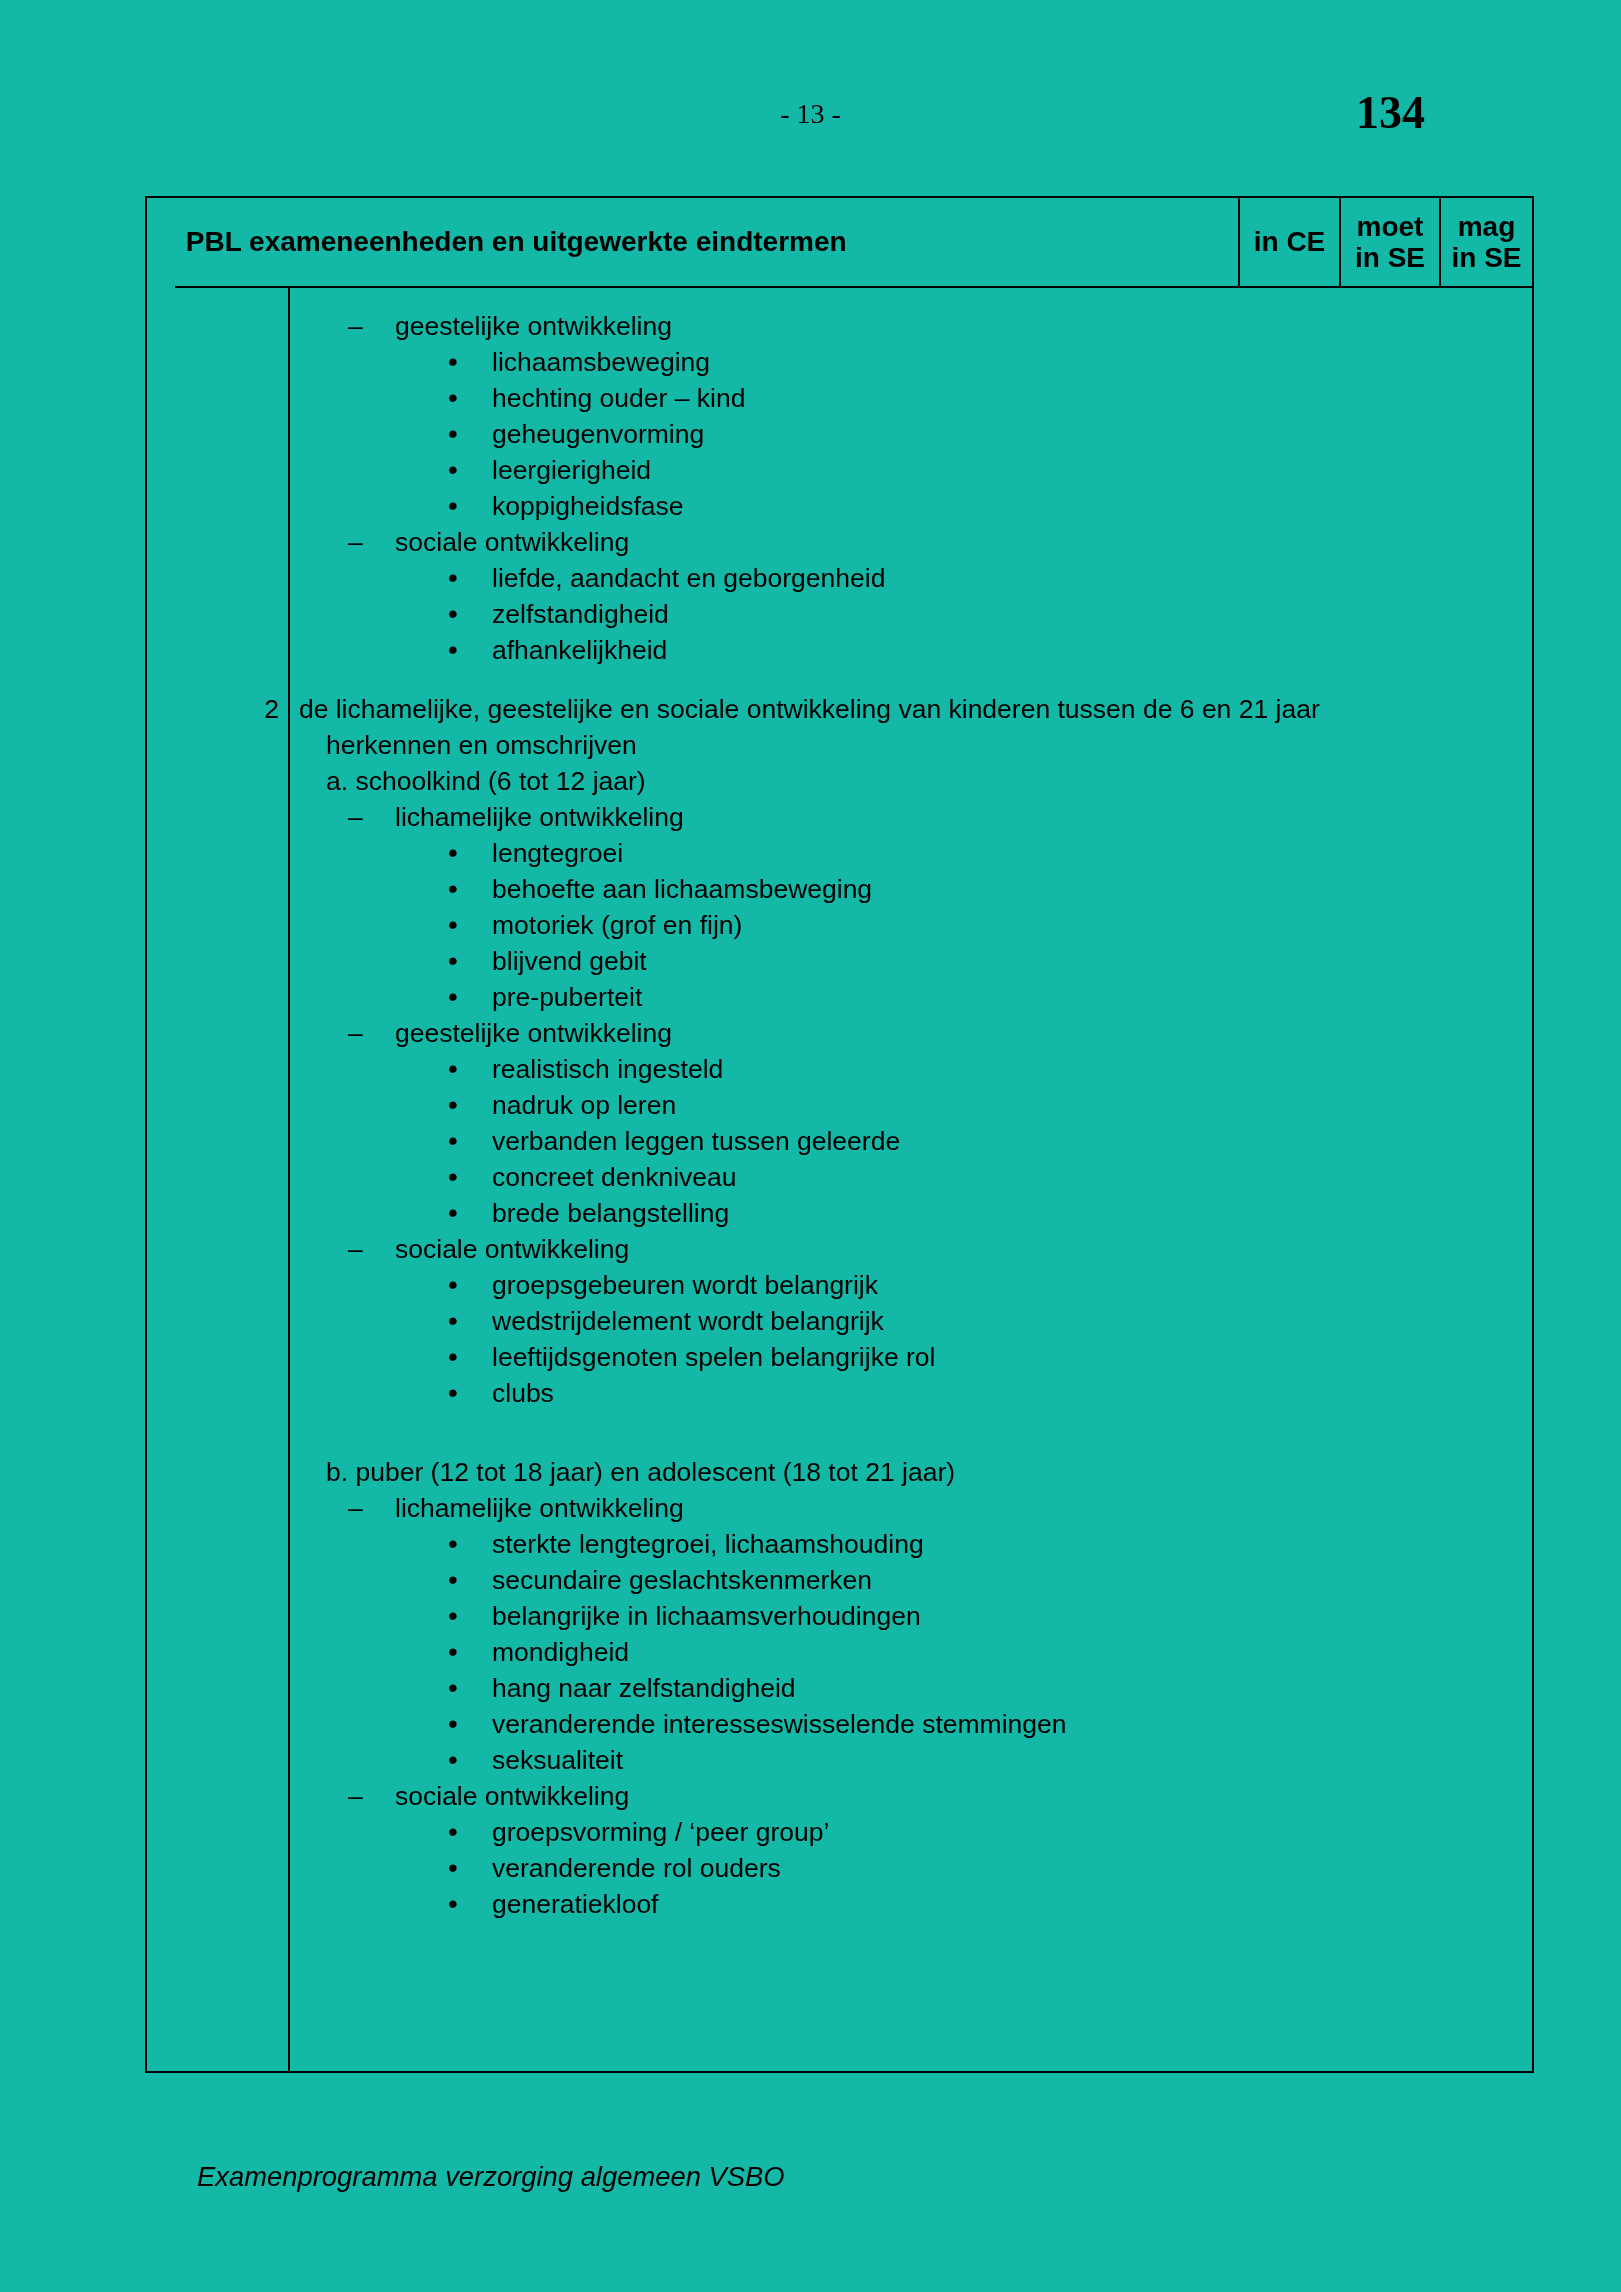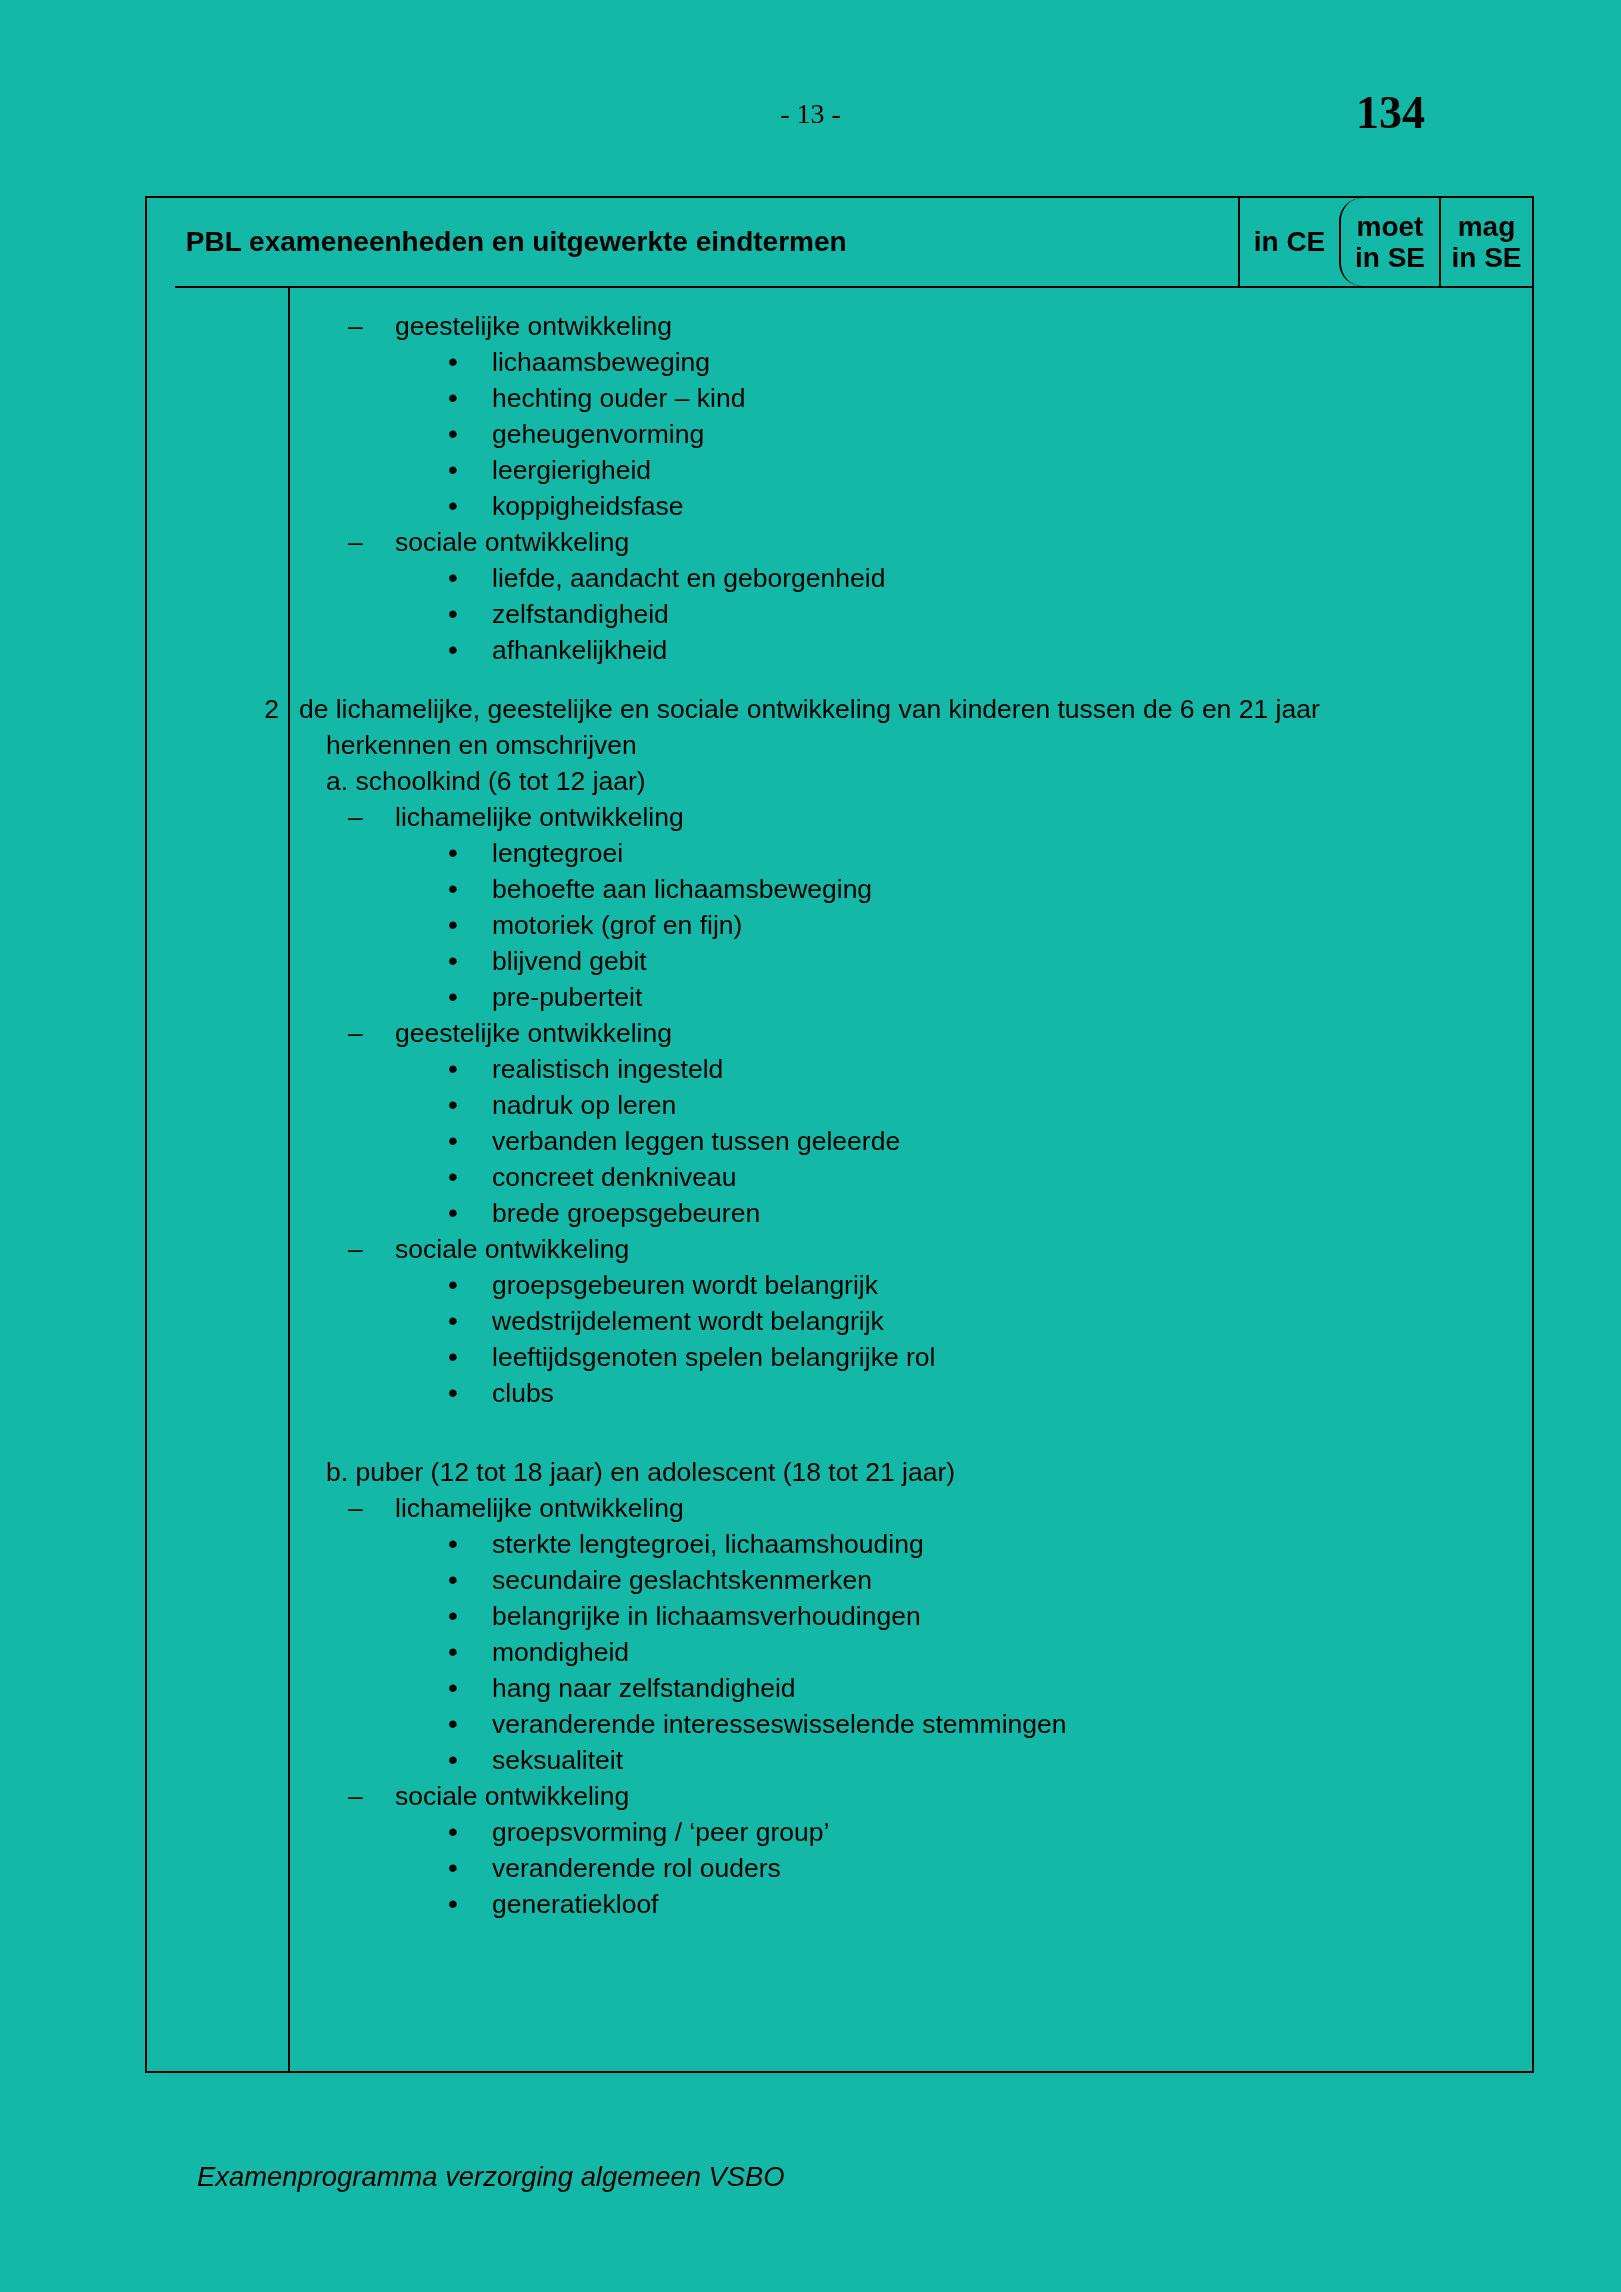--- a/index.html
+++ b/index.html
@@ -43,7 +43,7 @@
   }
   .th.main { flex:1; padding-left:10.8px; align-items:flex-start; }
   .th.cse  { width:101px; border-left:2px solid #000; align-items:center; text-align:center; }
-  .th.cmoet{ width:100px; border-left:2px solid #000; align-items:center; text-align:center;border-radius:23px; }
+  .th.cmoet{ width:100px; border-left:2px solid #000; align-items:center; text-align:center; }
   .th.cmag { width:93px;  border-left:2px solid #000; align-items:center; text-align:center; }
   .tbody {
     position:relative;

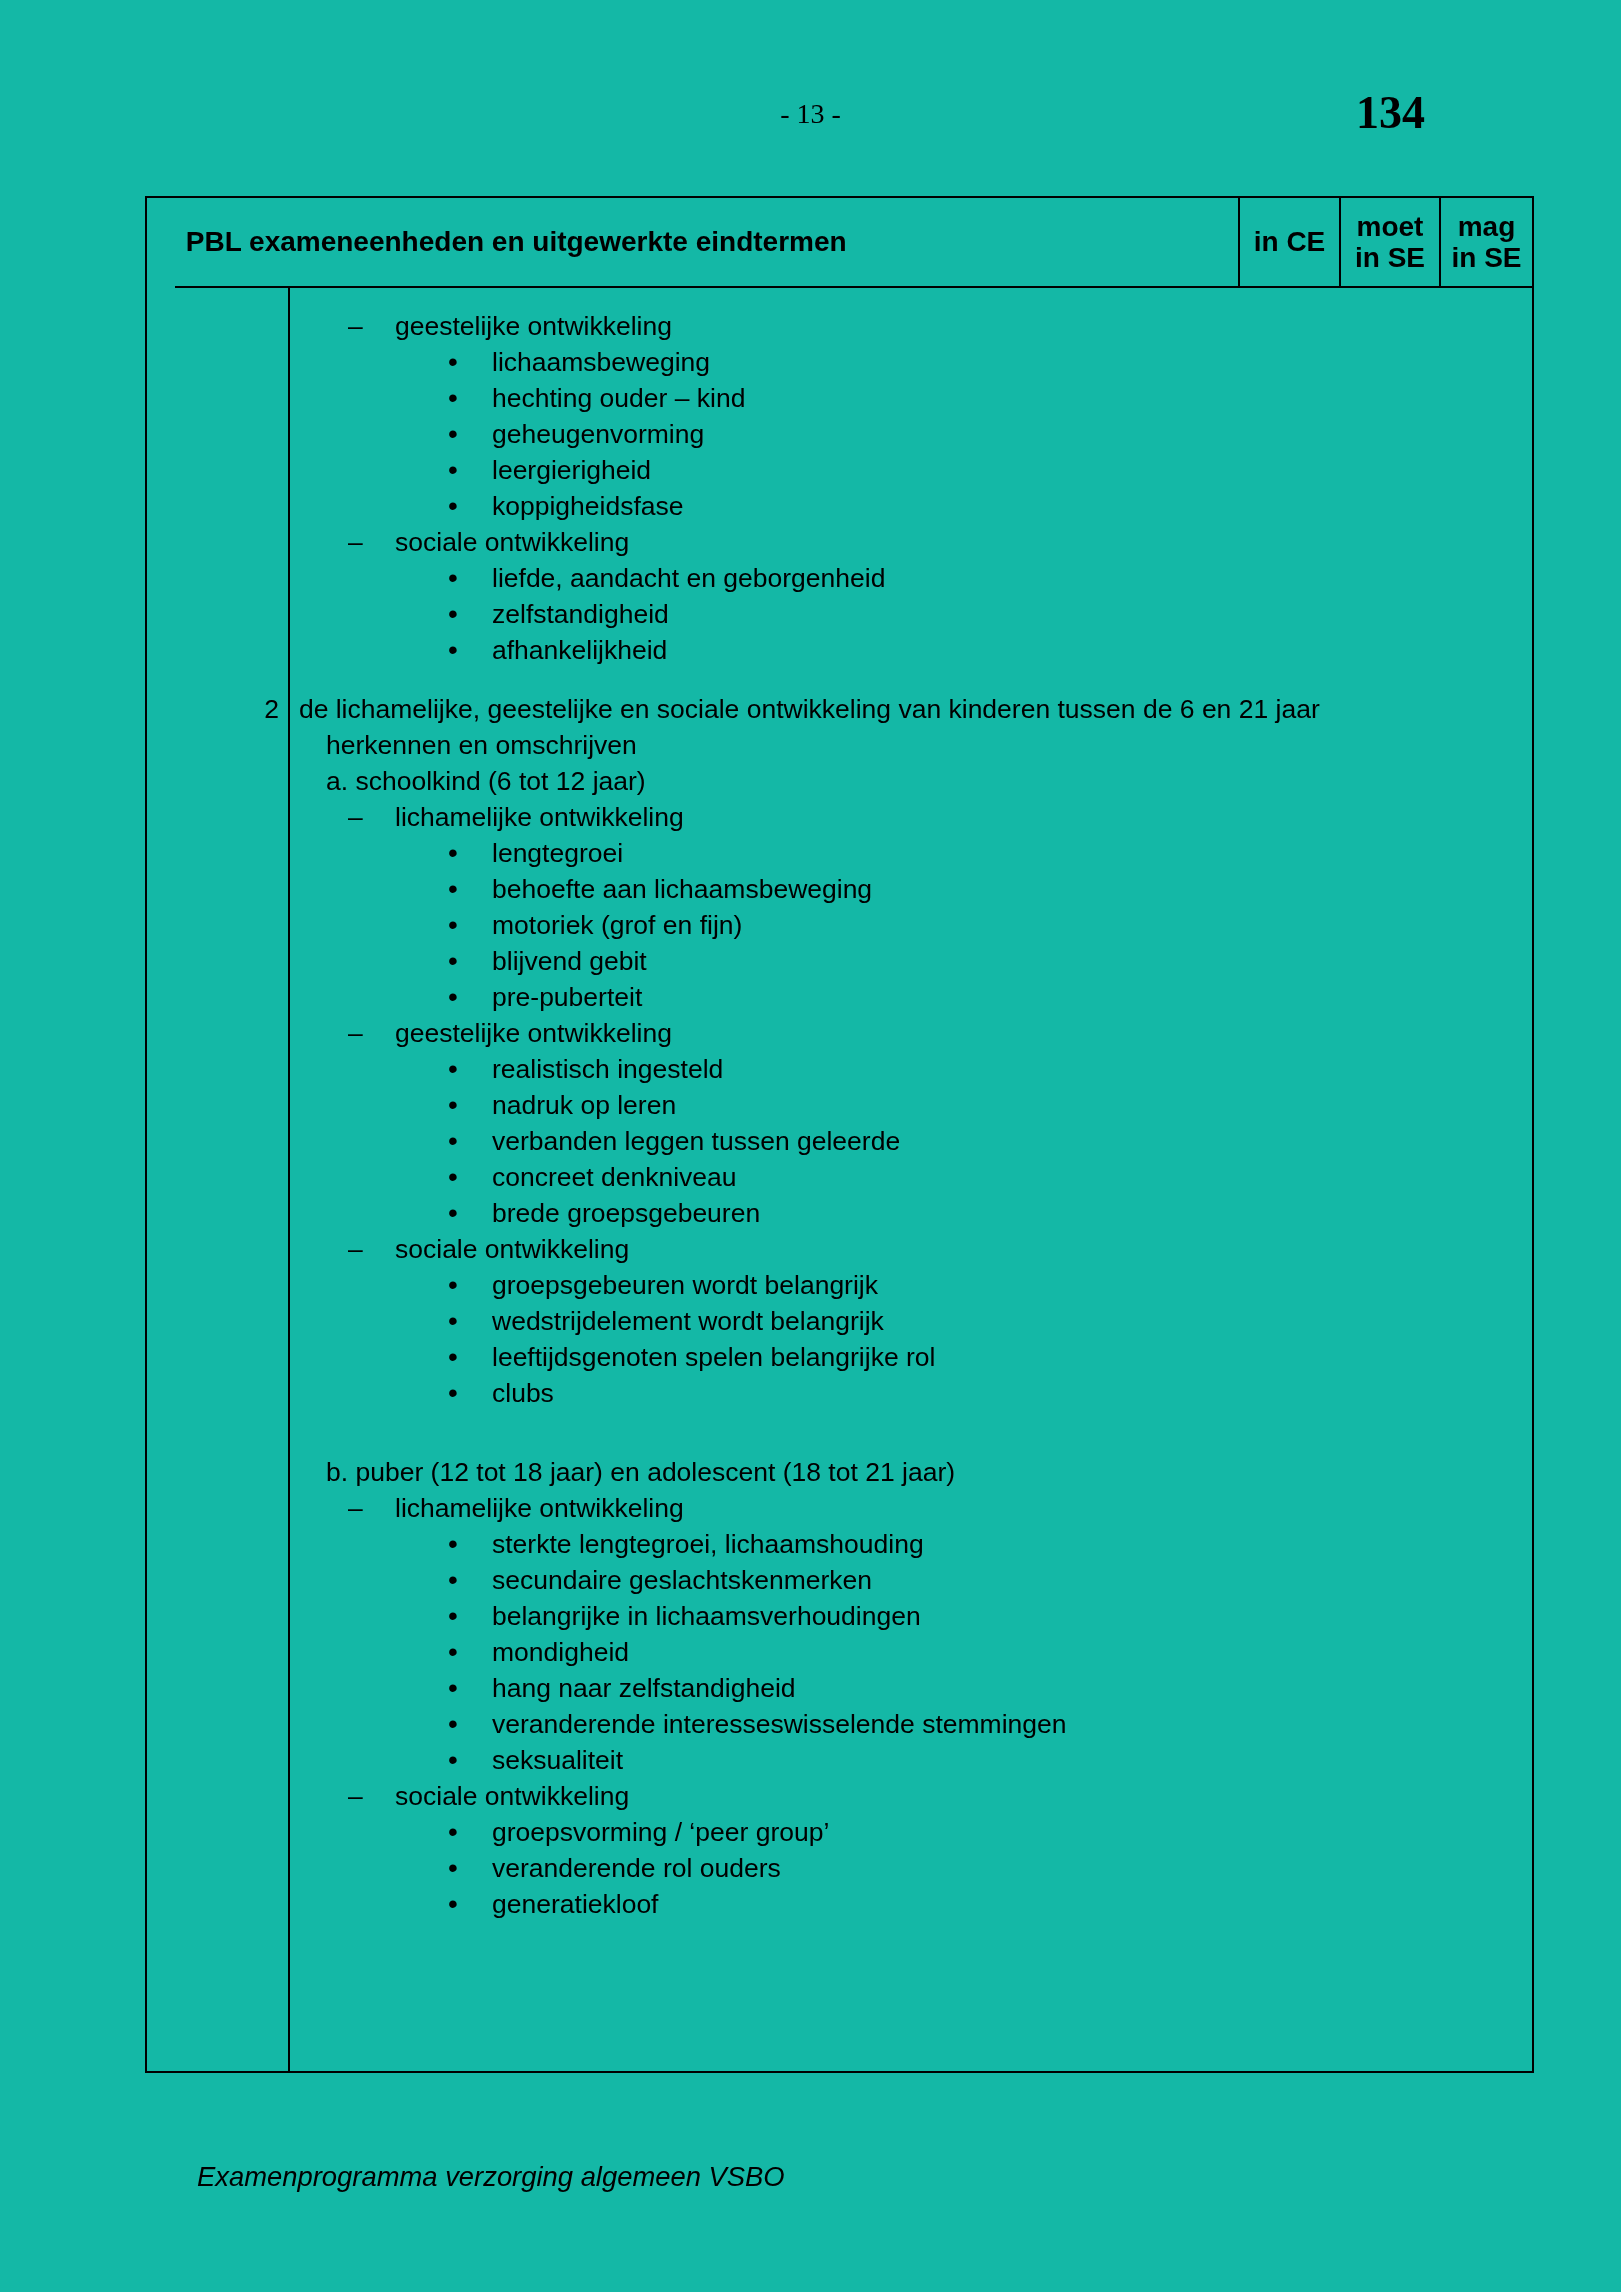--- a/index.html
+++ b/index.html
@@ -203,7 +203,7 @@
           </div>
           <div class="ln bullet">
             <span class="glyph">•</span>
-            <span class="txt">brede groepsgebeuren</span>
+            <span class="txt">brede belangstelling</span>
           </div>
           <div class="ln dash">
             <span class="glyph">–</span>

